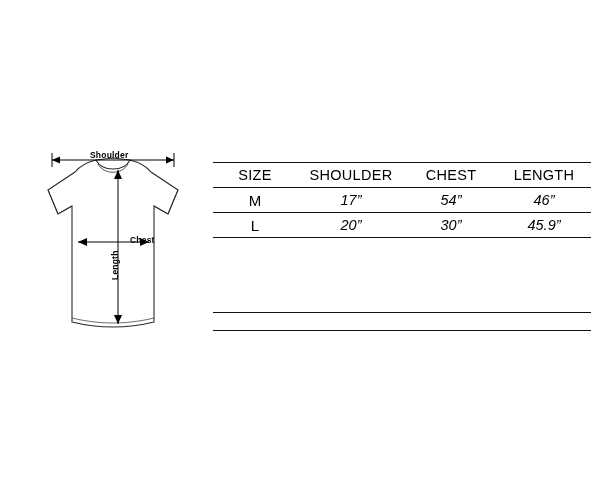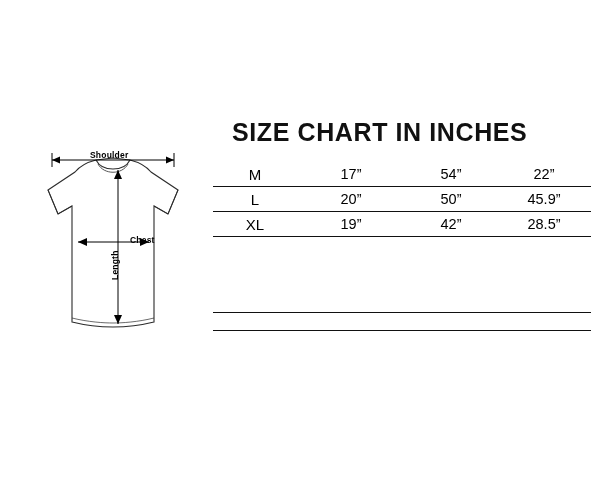--- a/index.html
+++ b/index.html
@@ -179,7 +179,6 @@
     <span class="dim-label" id="label-length">Length</span>
   </div>
 
-  <div id="chart-title">SIZE CHART IN INCHES</div>
 
   <table id="size-table">
     <colgroup>

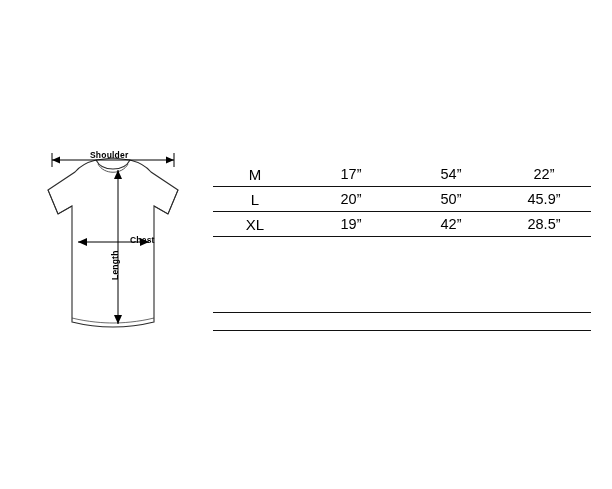--- a/index.html
+++ b/index.html
@@ -188,6 +188,12 @@
         <col class="c-length">
     </colgroup>
     <tbody>
+      <tr class="head rule-top thin-bot">
+        <td>SIZE</td>
+        <td>SHOULDER</td>
+        <td>CHEST</td>
+        <td>LENGTH</td>
+      </tr>
 
       <tr class="body thin-bot">
         <td class="size-cell">M</td>

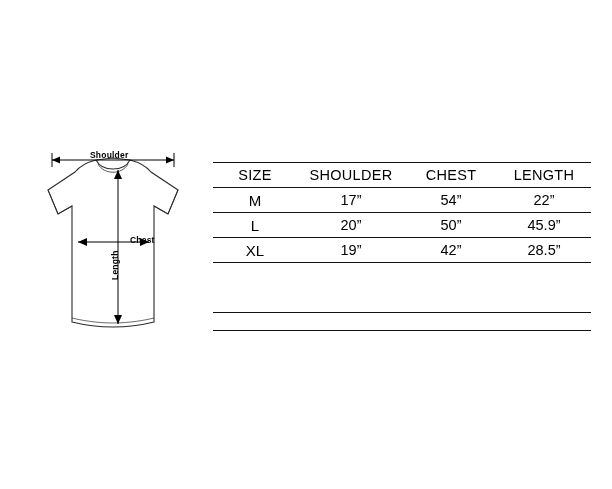--- a/index.html
+++ b/index.html
@@ -96,6 +96,7 @@
     font-style: normal;
   }
   #size-table tr.body td.val-cell {
+    font-style: italic;
     font-size: 14.5px;
   }
   .rule-top td { border-top: 1.6px solid #111; }

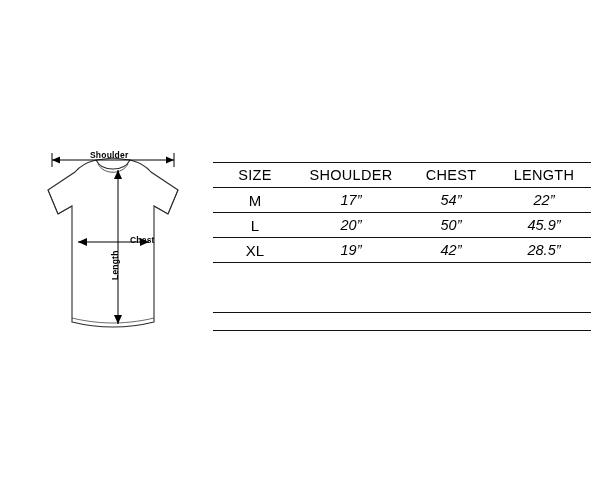--- a/index.html
+++ b/index.html
@@ -200,7 +200,7 @@
         <td class="size-cell">M</td>
         <td class="val-cell">17”</td>
         <td class="val-cell">54”</td>
-        <td class="val-cell">22”</td>
+        <td class="val-cell">46”</td>
       </tr>
 
       <tr class="body thin-bot">

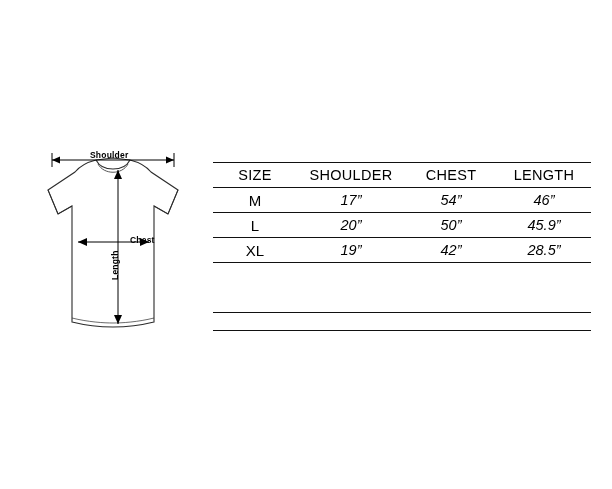--- a/index.html
+++ b/index.html
@@ -206,7 +206,7 @@
       <tr class="body thin-bot">
         <td class="size-cell">L</td>
         <td class="val-cell">20”</td>
-        <td class="val-cell">50”</td>
+        <td class="val-cell">30”</td>
         <td class="val-cell">45.9”</td>
       </tr>
 

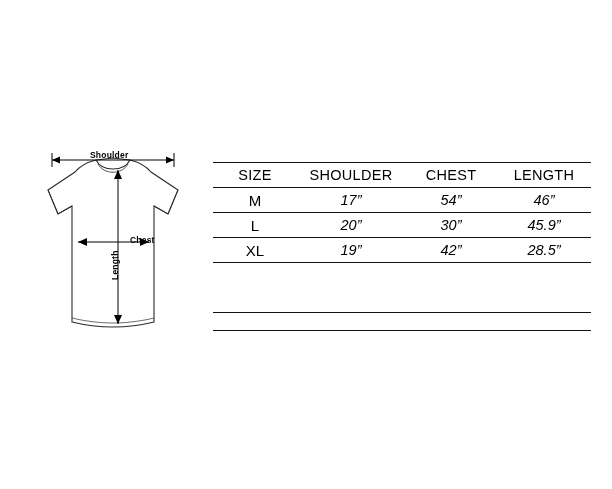--- a/index.html
+++ b/index.html
@@ -210,12 +210,6 @@
         <td class="val-cell">45.9”</td>
       </tr>
 
-      <tr class="body thin-bot">
-        <td class="size-cell">XL</td>
-        <td class="val-cell">19”</td>
-        <td class="val-cell">42”</td>
-        <td class="val-cell">28.5”</td>
-      </tr>
 
     </tbody>
   </table>

